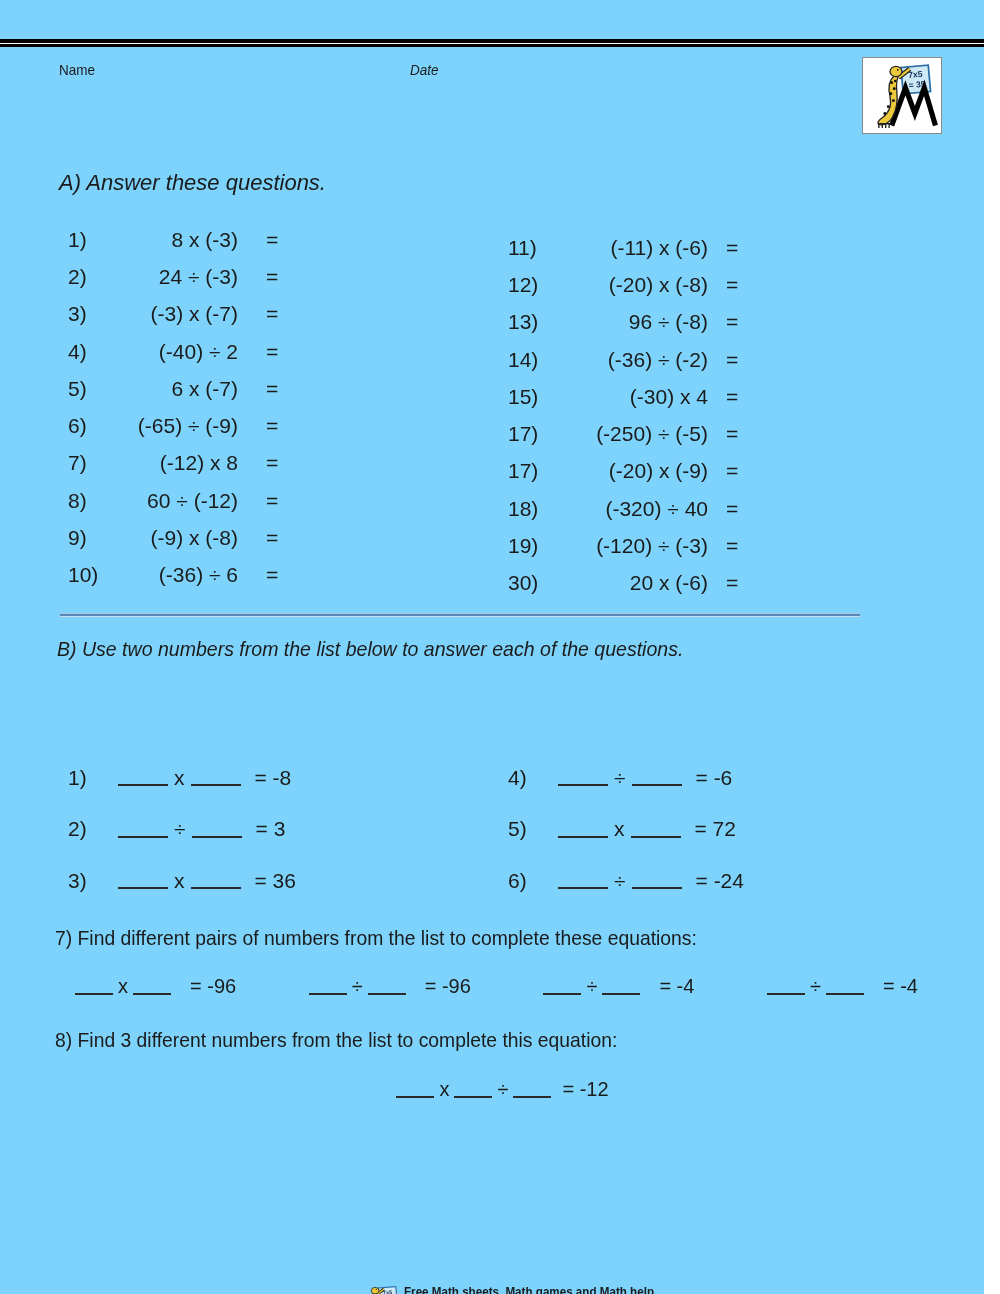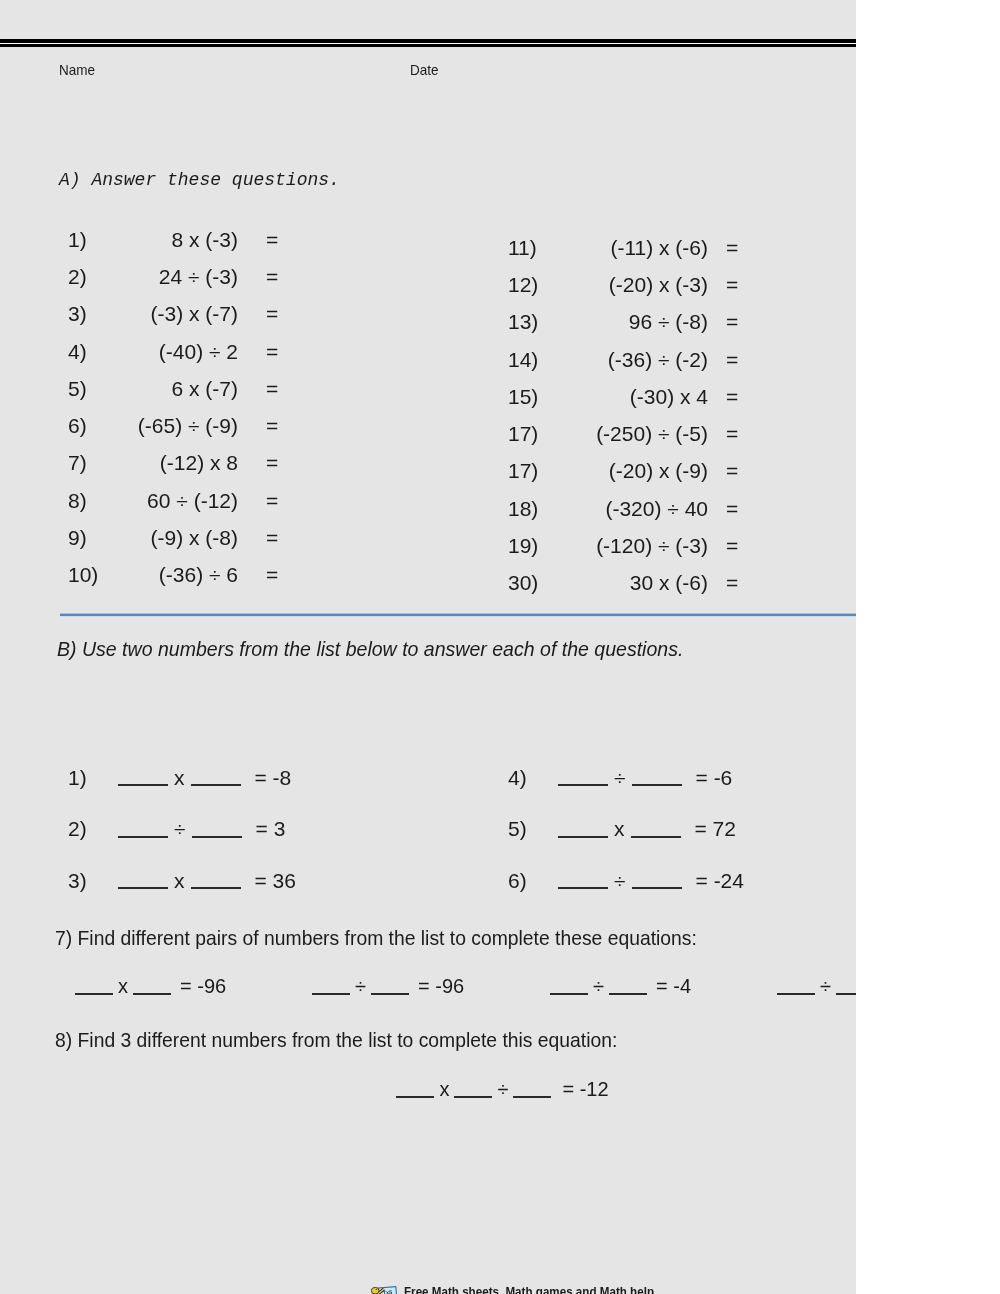--- a/index.html
+++ b/index.html
@@ -3,7 +3,7 @@
 <meta charset="utf-8">
 <style>
   html,body{margin:0;padding:0;background:#fff;}
-  .page{position:relative;width:856px;height:1294px;background:#e5e5e5;overflow:hidden;
+  .page{position:relative;width:984px;height:1294px;background:#7dd3fc;overflow:hidden;
         font-family:"Liberation Sans",sans-serif;color:#1b1b1b;}
 
   

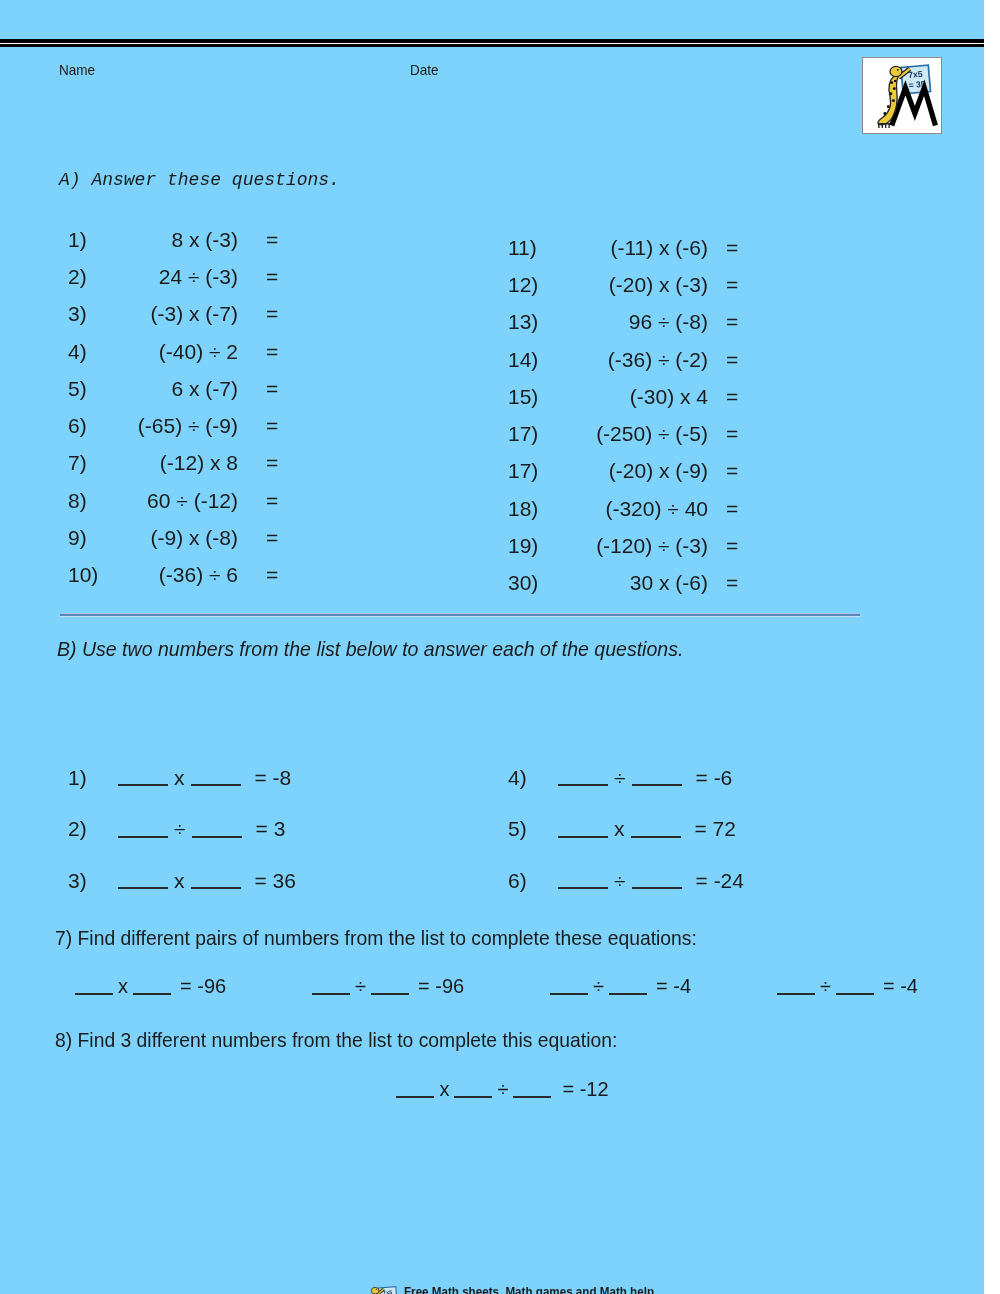--- a/index.html
+++ b/index.html
@@ -16,7 +16,7 @@
   .condC{display:inline-block;transform:scaleX(0.88);transform-origin:50% 50%;white-space:nowrap;}
 
   .meta{position:absolute;top:61px;font-size:15px;}
-  .meta.name{left:59px;} .meta.date{left:410px;}
+  .meta.name{left:59px;} .meta.date{left:410px;font-style:italic;}
 
   .logo-box{position:absolute;left:862px;top:57px;width:78px;height:75px;border:1px solid #8a8a8a;
             background:#fff;display:flex;align-items:center;justify-content:center;}

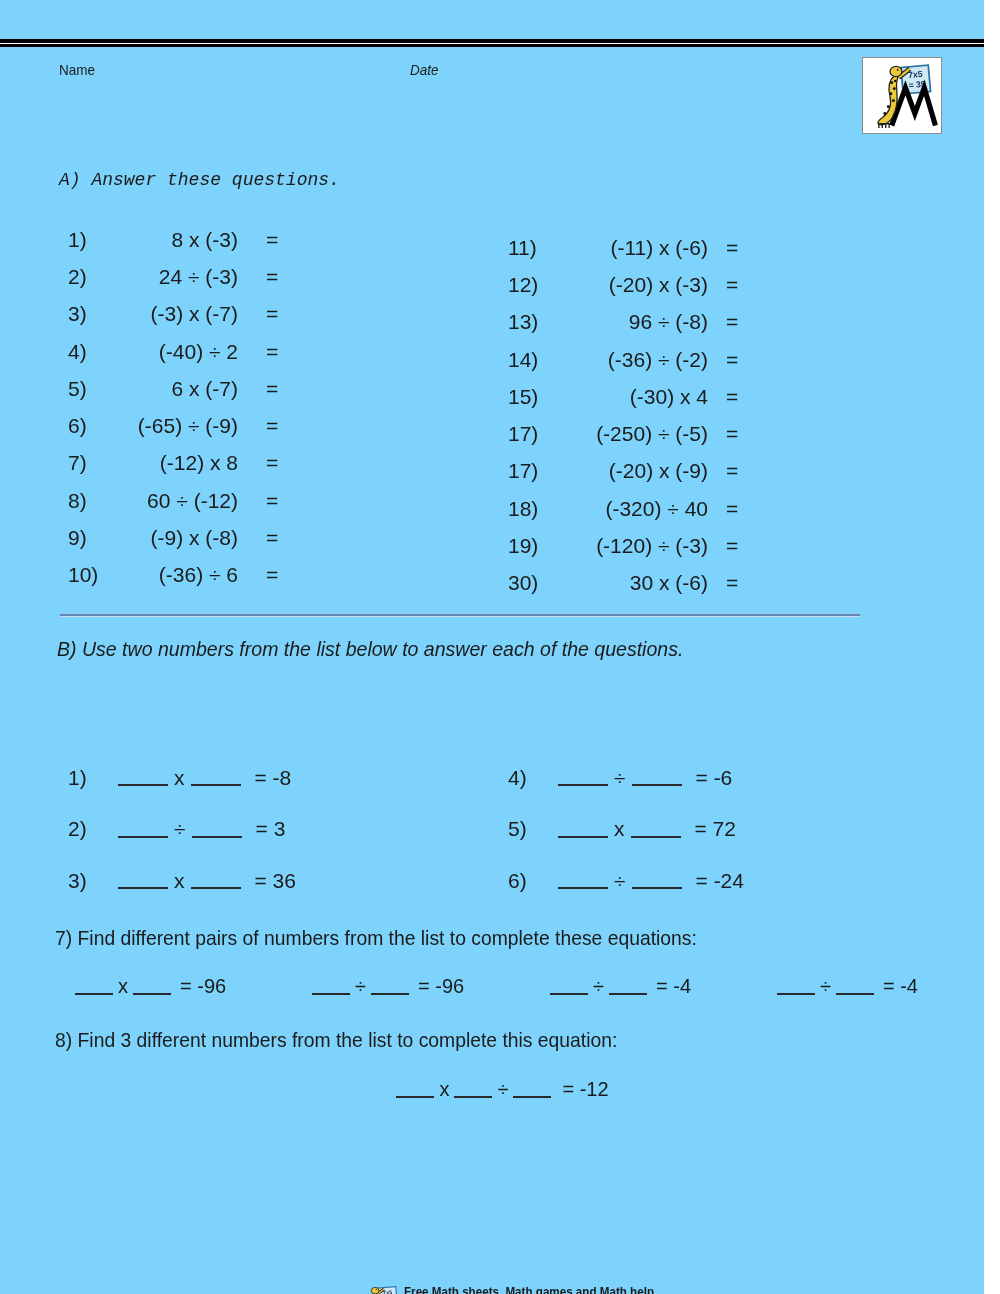--- a/index.html
+++ b/index.html
@@ -24,7 +24,7 @@
   .title{position:absolute;left:57px;top:106px;font-family:"Liberation Serif",serif;
          font-size:28px;color:#35689E;white-space:nowrap;letter-spacing:0px;}
 
-  .a-heading{position:absolute;left:59px;top:170px;font-size:18px;font-style:italic;font-family:Liberation Mono, monospace;}
+  .a-heading{position:absolute;left:59px;top:170px;font-size:22px;font-style:italic;}
 
   .probcol{position:absolute;top:221px;font-size:21px;}
   .probcol .row{display:flex;align-items:center;height:37.3px;}

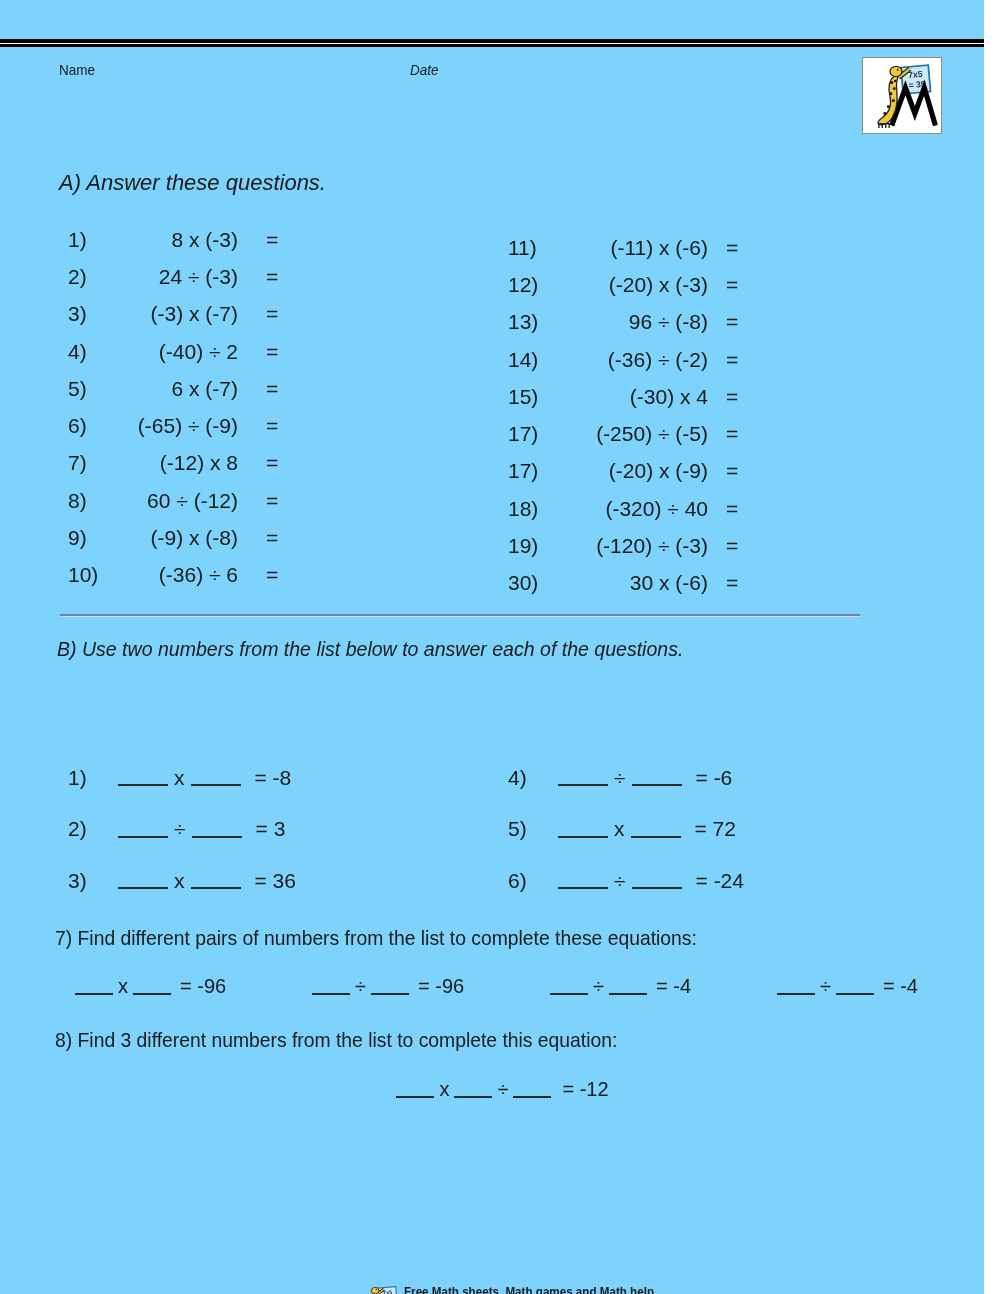--- a/index.html
+++ b/index.html
@@ -186,7 +186,7 @@
       </div>
     <div class="row">
         <span class="num">12)</span>
-        <span class="expr">(-20) x (-3)</span>
+        <span class="expr">(-20) x (-8)</span>
         <span class="eq">=</span>
       </div>
     <div class="row">

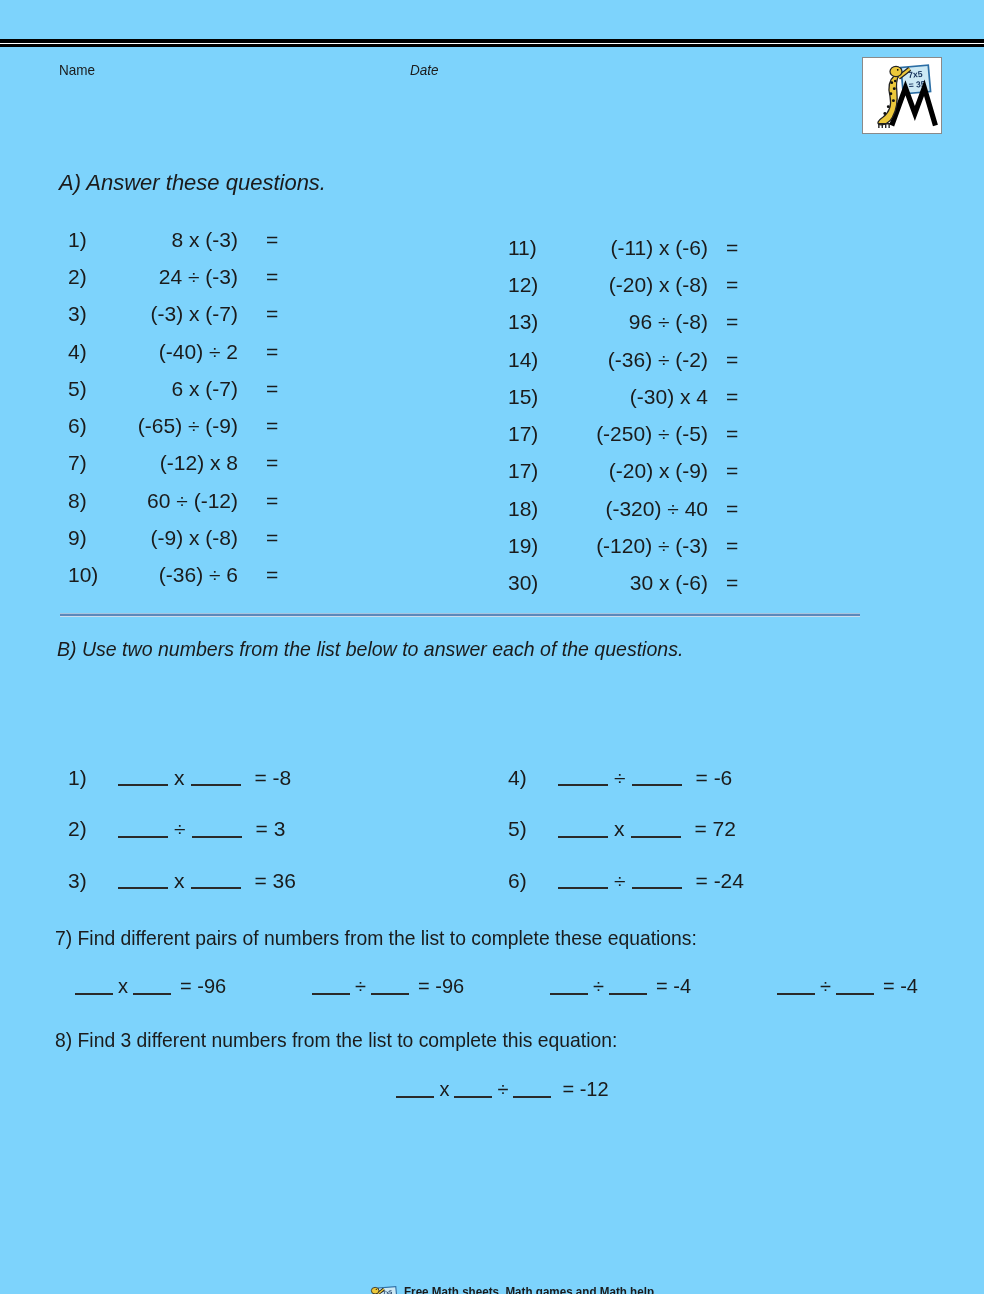--- a/index.html
+++ b/index.html
@@ -226,7 +226,7 @@
       </div>
     <div class="row">
         <span class="num">30)</span>
-        <span class="expr">30 x (-6)</span>
+        <span class="expr">20 x (-6)</span>
         <span class="eq">=</span>
       </div>
   </div>

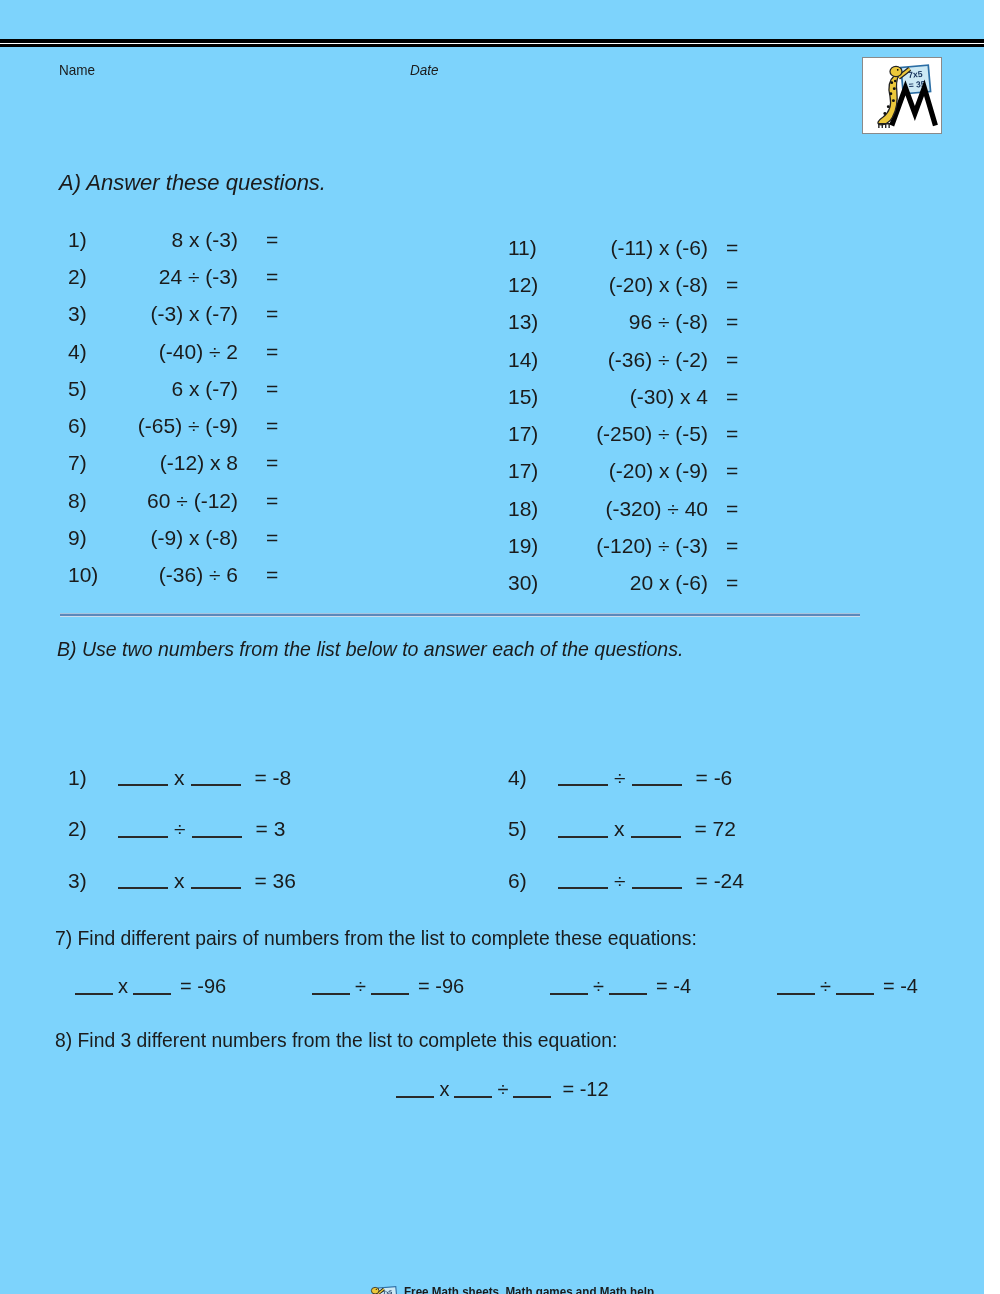--- a/index.html
+++ b/index.html
@@ -59,7 +59,7 @@
   .q7-eq{position:absolute;left:70px;top:975px;width:848px;display:flex;justify-content:space-between;
          font-size:20px;align-items:center;}
   .q7-eq .group{display:flex;align-items:center;white-space:nowrap;}
-  .q7-eq .result{margin-left:4px;}
+  .q7-eq .result{margin-left:14px;}
 
   .q8-eq{position:absolute;left:0;top:1078px;width:1000px;text-align:center;font-size:20px;}
   .q8-eq .inner{display:inline-flex;align-items:center;}

